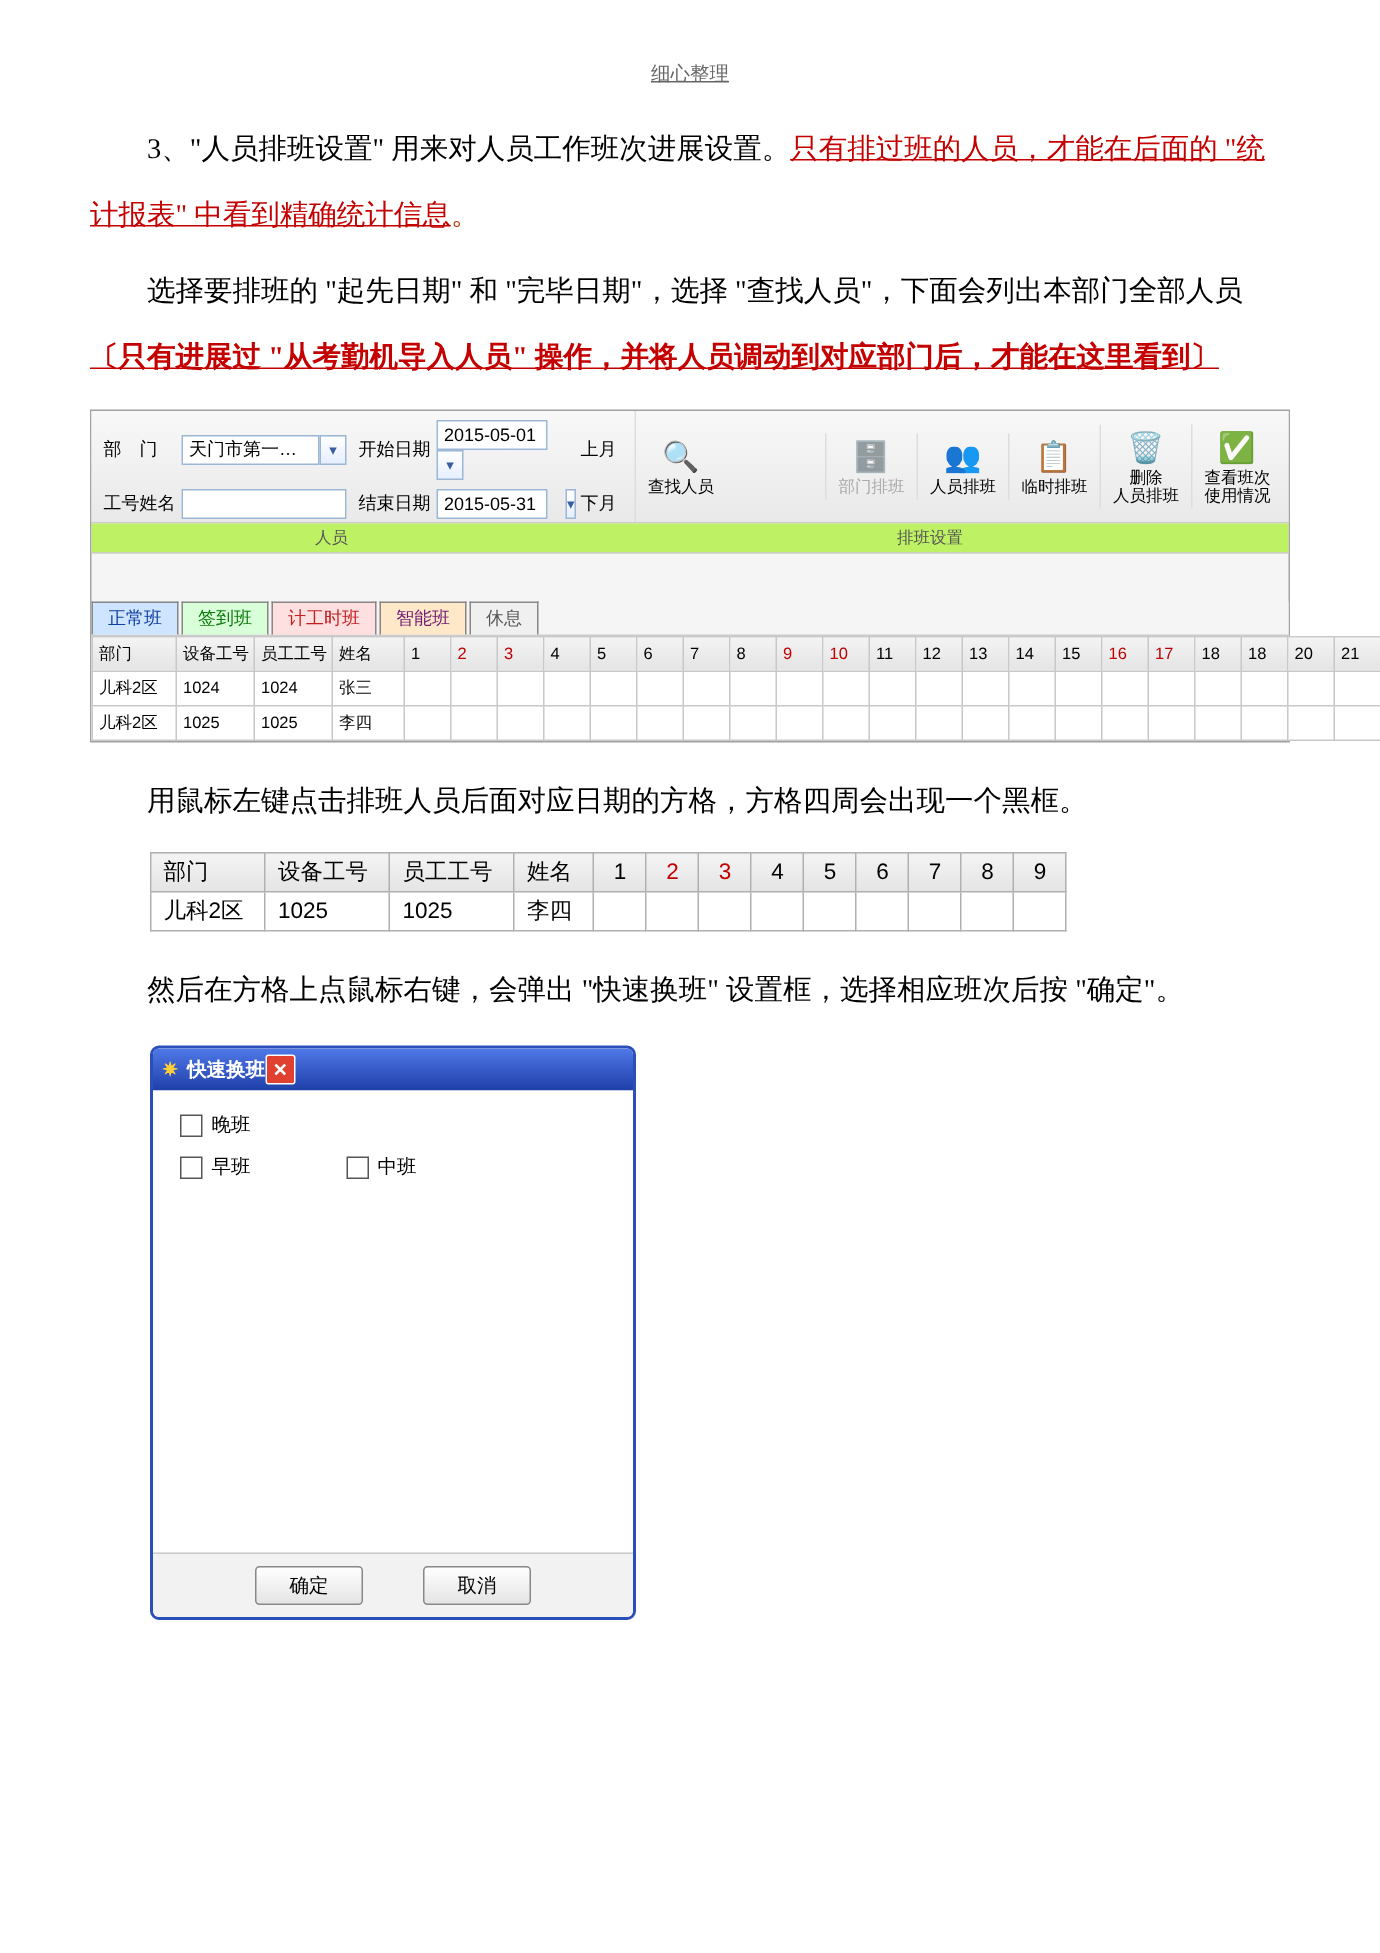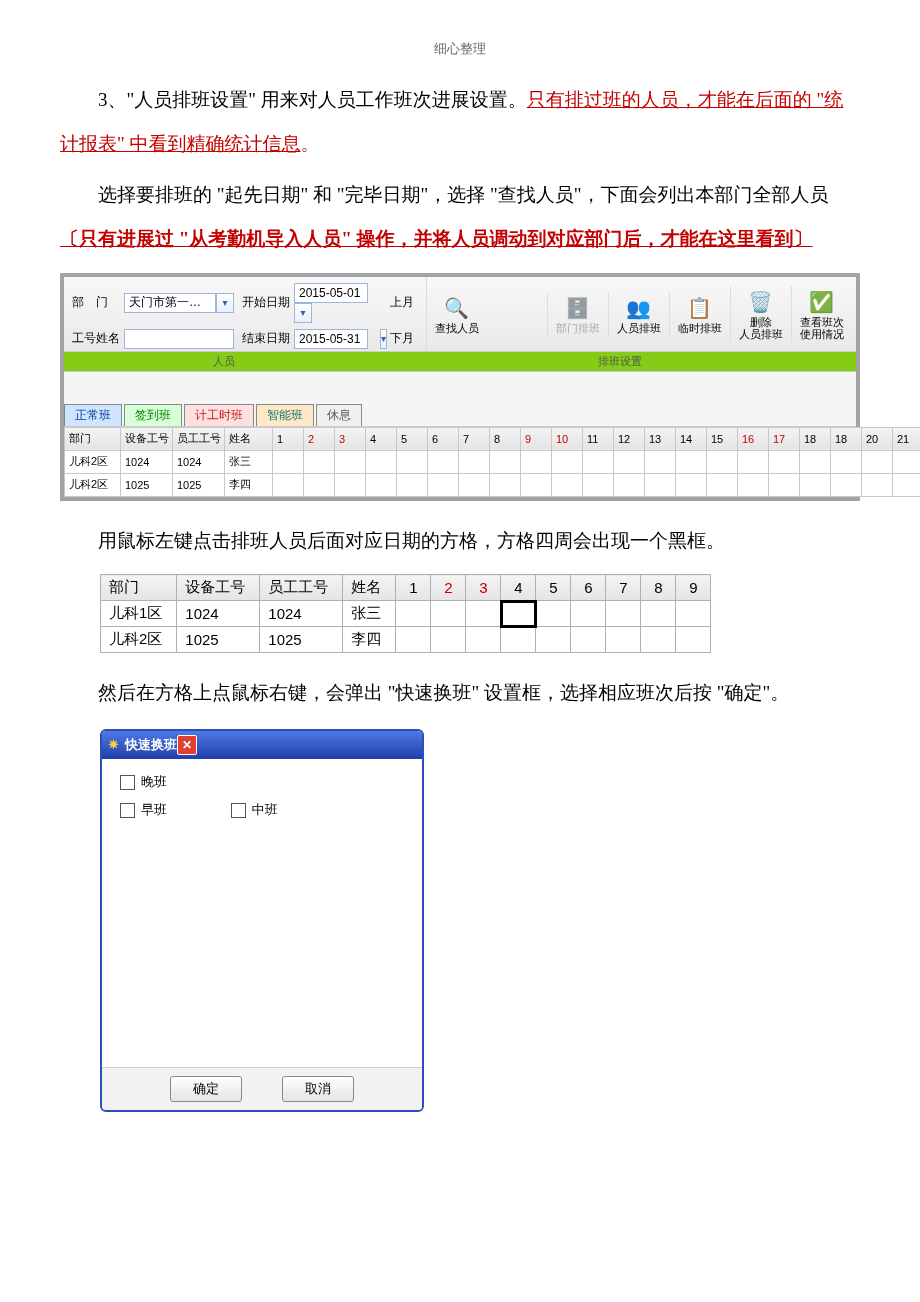--- a/index.html
+++ b/index.html
@@ -17,6 +17,7 @@
     color: #666;
     font-family: "KaiTi","楷体",serif;
     margin-bottom: 20px;
+    text-decoration: underline;
   }
   .body-text {
     font-size: 19px;

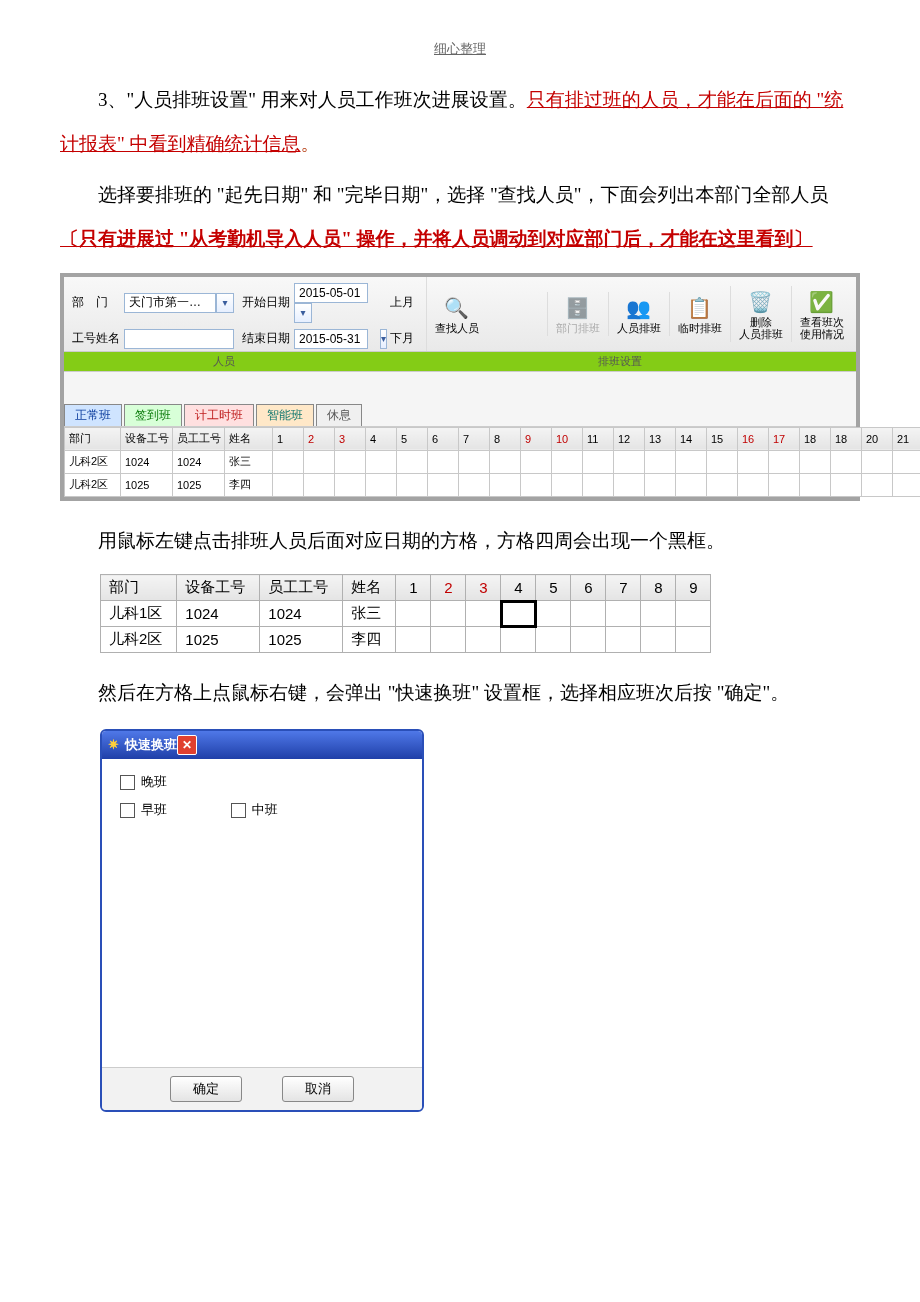--- a/index.html
+++ b/index.html
@@ -40,7 +40,7 @@
 
   
   .ui-panel {
-    border: 4px solid #a3a3a3;
+    border: 1px solid #a3a3a3;
     font-family: "Microsoft YaHei","SimSun",sans-serif;
     font-size: 12px;
     margin: 12px 0 18px 0;

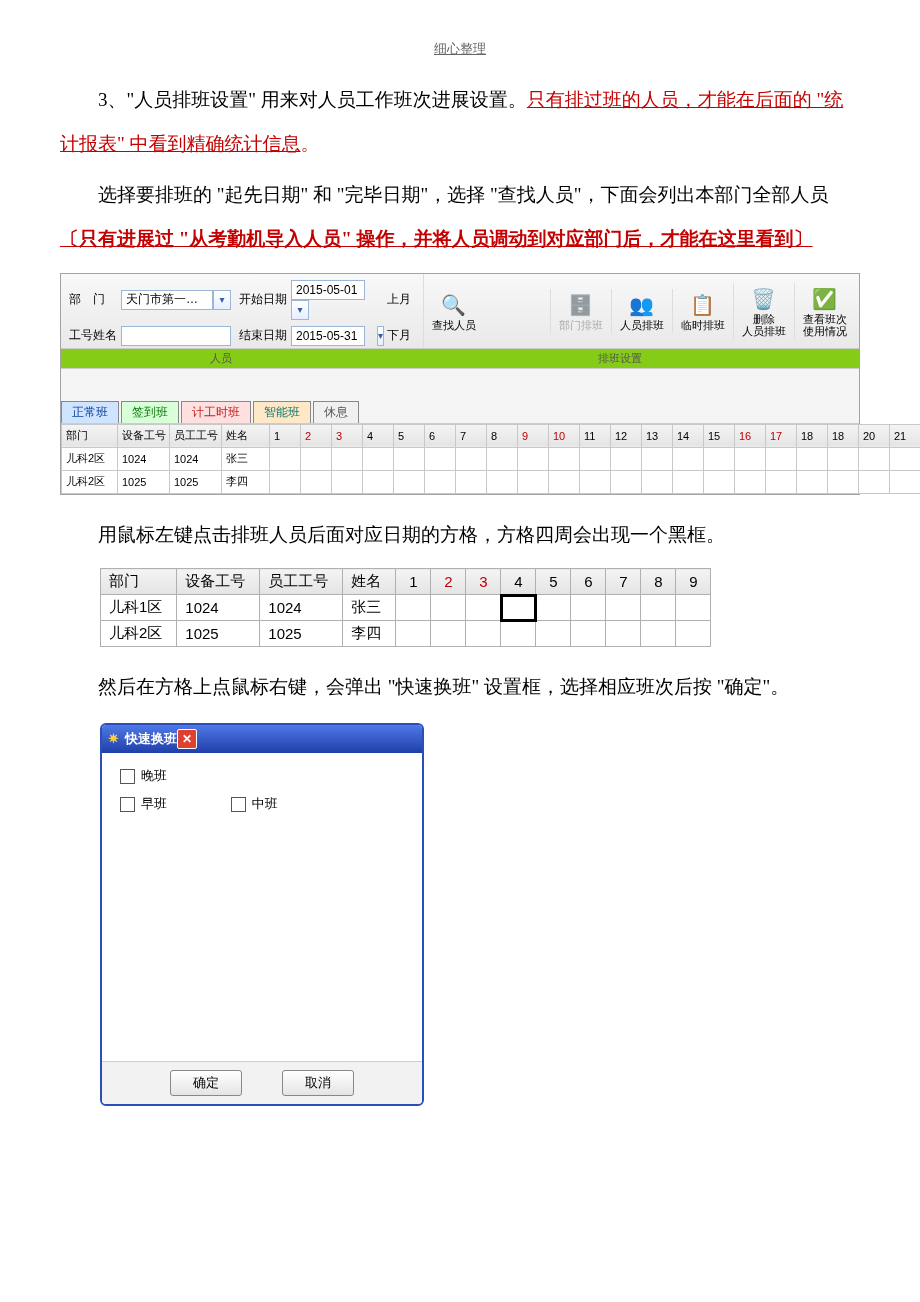--- a/index.html
+++ b/index.html
@@ -102,7 +102,7 @@
     display:flex;
     font-size:11px;
     color:#555;
-    background:#84cc16;
+    background:#bef264;
     border-bottom:1px solid #ccc;
   }
   .section-labels .s1 {flex:0 0 320px;text-align:center;padding:2px 0;}

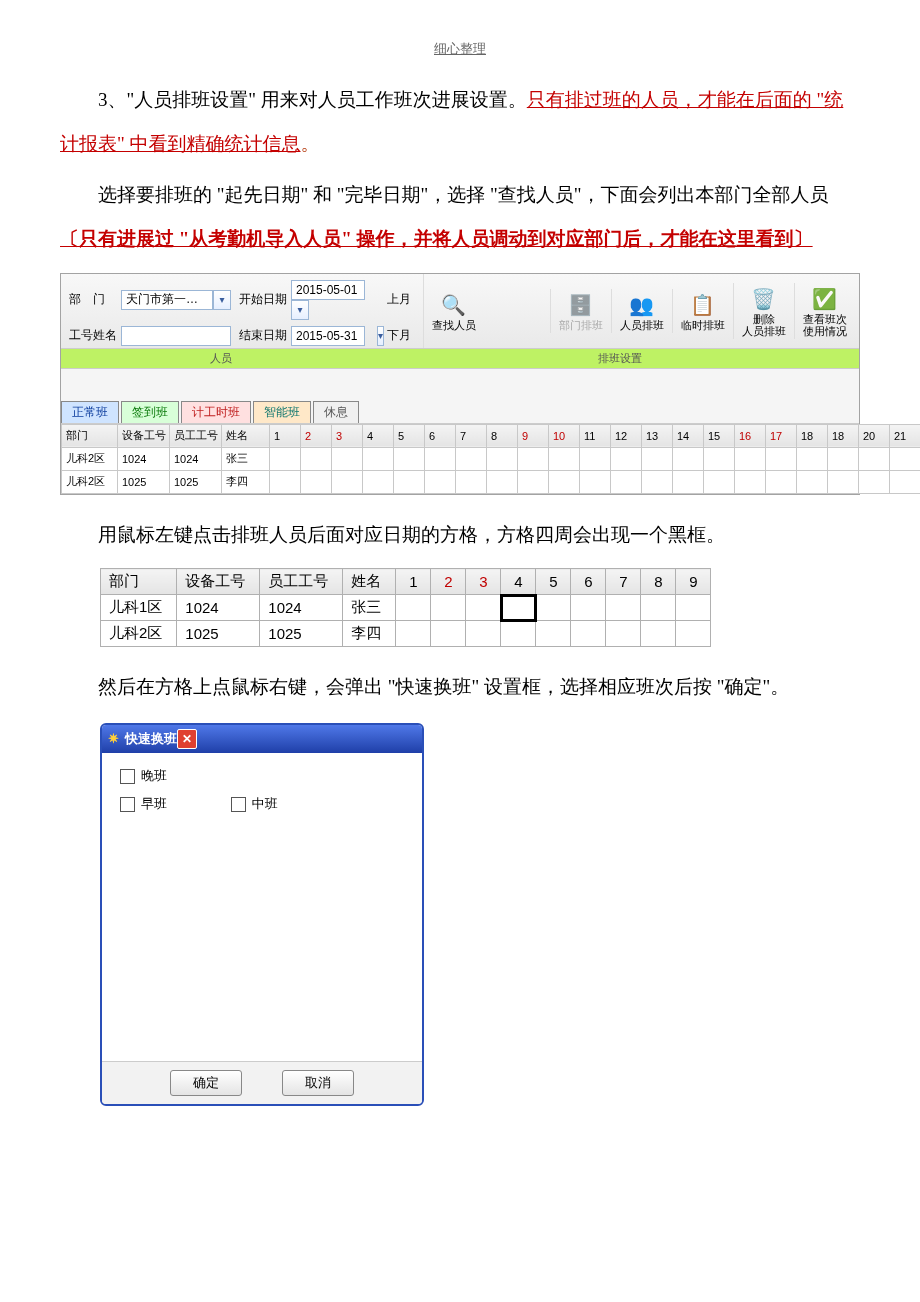--- a/index.html
+++ b/index.html
@@ -125,7 +125,7 @@
   .tab-blue   {background:#cfe4ff;color:#1040a0;}
   .tab-green  {background:#d8ffd8;color:#0a7a0a;}
   .tab-red    {background:#ffe0e0;color:#c02020;}
-  .tab-orange {background:#ffe8c8;color:#0f766e;}
+  .tab-orange {background:#ffe8c8;color:#701a75;}
   .tab-gray   {background:#f0f0f0;color:#555;}
 
   

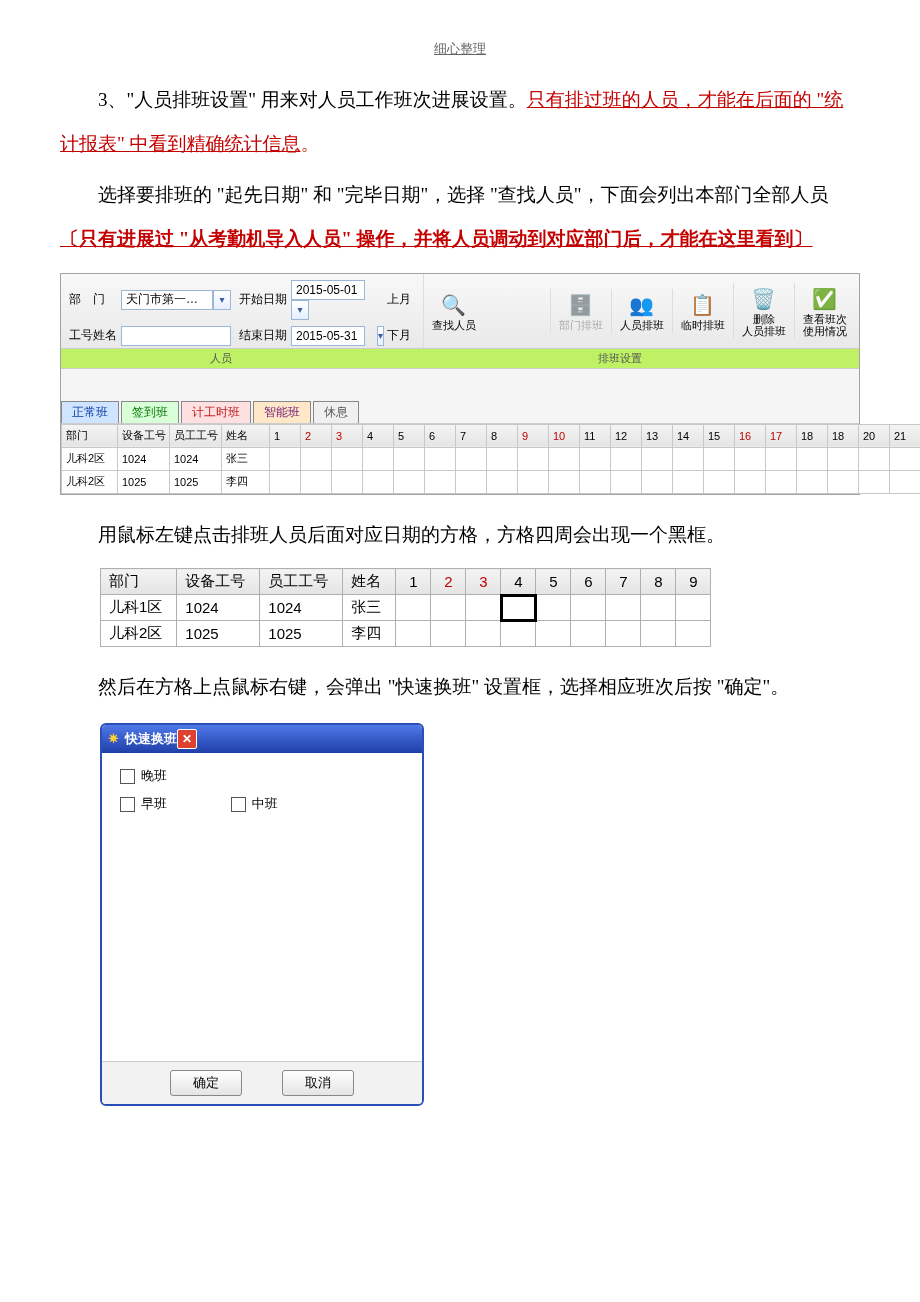--- a/index.html
+++ b/index.html
@@ -421,21 +421,6 @@
       </thead>
     <tbody id="grid2-body">
         <tr>
-          <td>儿科1区</td>
-          <td>1024</td>
-          <td>1024</td>
-          <td>张三</td>
-          <td class="d"></td>
-          <td class="d"></td>
-          <td class="d"></td>
-          <td class="d sel"></td>
-          <td class="d"></td>
-          <td class="d"></td>
-          <td class="d"></td>
-          <td class="d"></td>
-          <td class="d"></td>
-        </tr>
-        <tr>
           <td>儿科2区</td>
           <td>1025</td>
           <td>1025</td>

